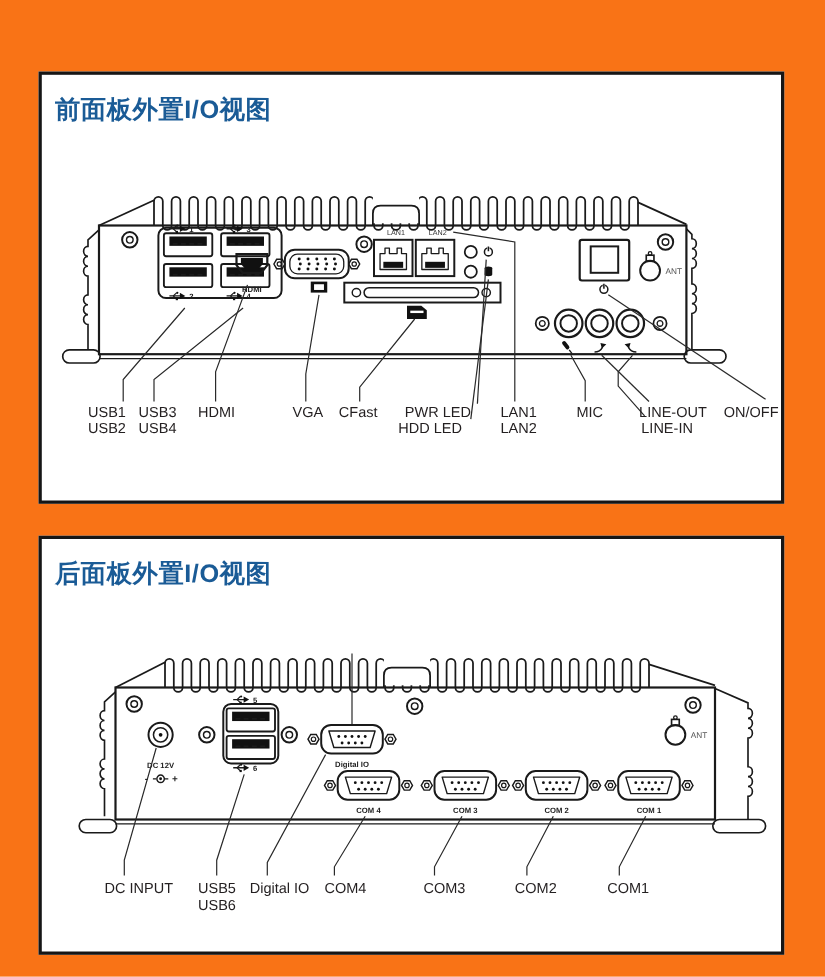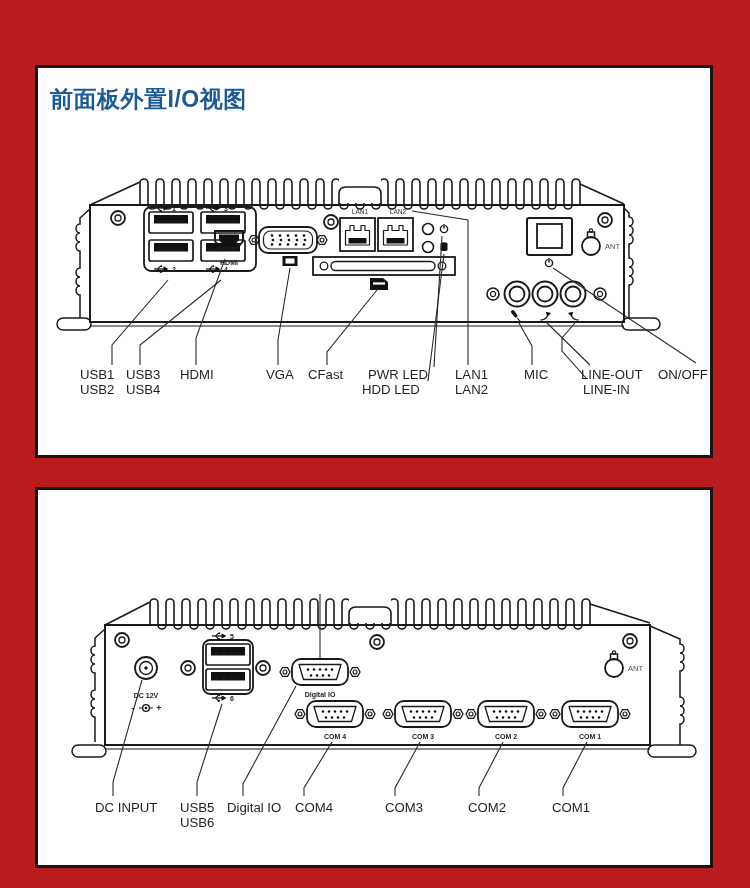--- a/index.html
+++ b/index.html
@@ -3,7 +3,7 @@
 <meta charset="utf-8">
 <style>
   html,body{margin:0;padding:0;background:#fff;}
-  #page{position:relative;width:750px;height:888px;background:#b91c1c;overflow:hidden;
+  #page{position:relative;width:750px;height:888px;background:#f97316;overflow:hidden;
         font-family:"Liberation Sans",sans-serif;}
   .panel-box{position:absolute;left:35px;width:678px;border:3px solid #161616;
              background:#fff;box-sizing:border-box;}

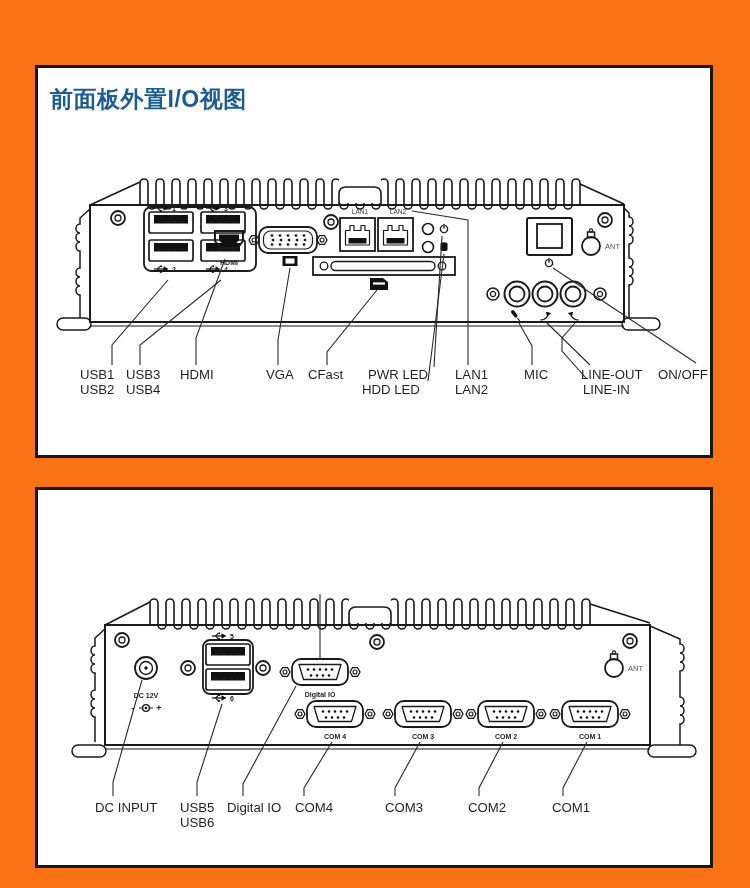--- a/index.html
+++ b/index.html
@@ -275,6 +275,7 @@
   </div>
 
   <div class="panel-box" id="rear-box">
+    <div class="panel-title">后面板外置I/O视图</div>
 
     <svg class="diagram" width="672" height="375" viewBox="0 0 672 375">
 

